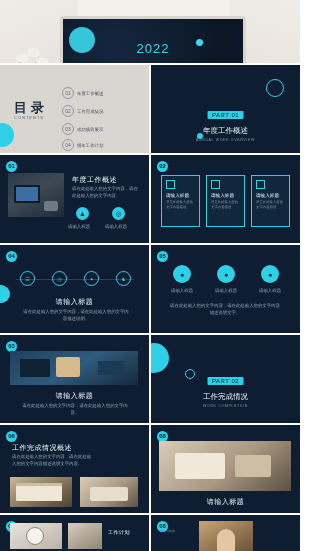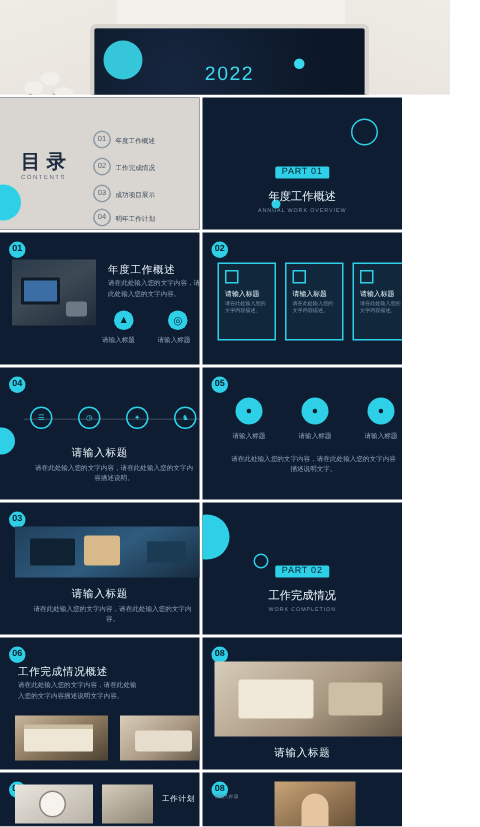--- a/index.html
+++ b/index.html
@@ -10,7 +10,7 @@
     overflow: hidden;
   }
   .deck {
-    width: 268px; height: 551px;
+    width: 300px; height: 551px;
     display: flex; flex-direction: column;
     gap: 2px;
     background: #ffffff;

